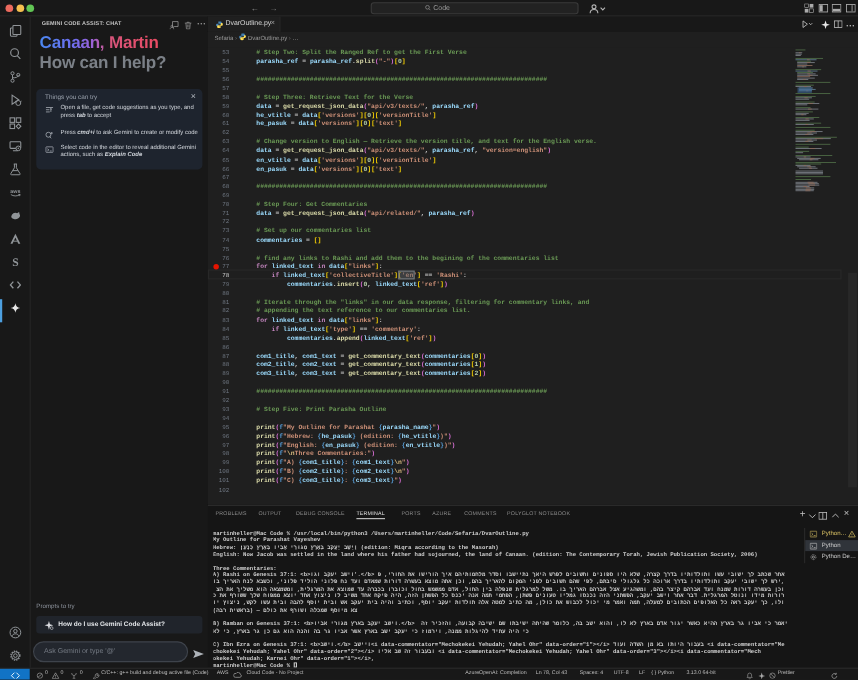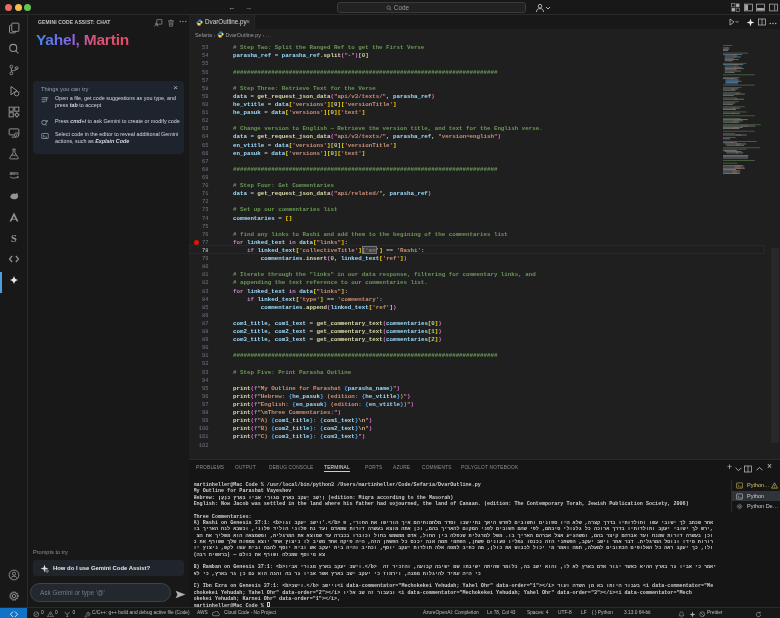--- a/index.html
+++ b/index.html
@@ -179,7 +179,7 @@
         <circle cx="8" cy="3" r="1.4" fill="#9c9c9c"></circle>
         <circle cx="13.5" cy="3" r="1.4" fill="#9c9c9c"></circle>
       </svg>
- <div id="hello">Yahel, Martin</div>
+ <div id="hello">Canaan, Martin</div>
  <div id="tips">
   <div class="tiptitle">Things you can try</div>
   <div class="tipx">×</div>

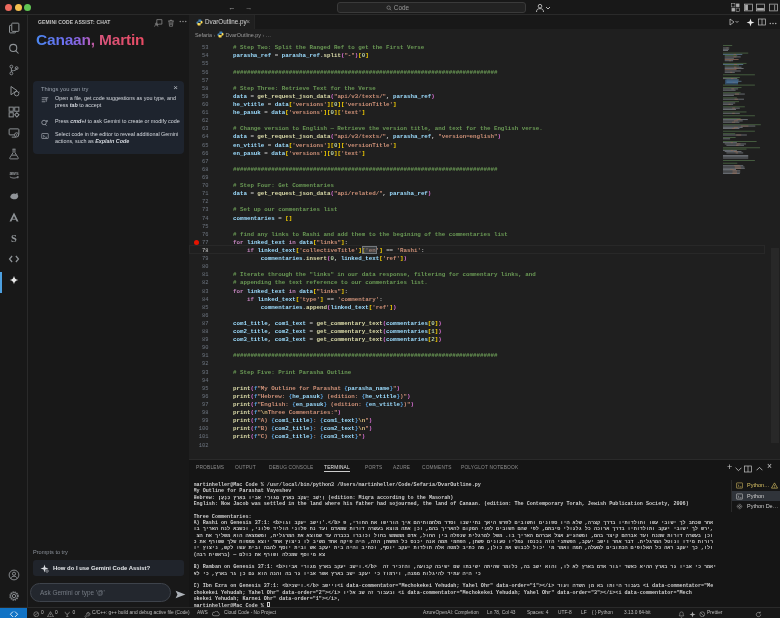--- a/index.html
+++ b/index.html
@@ -180,6 +180,7 @@
         <circle cx="13.5" cy="3" r="1.4" fill="#9c9c9c"></circle>
       </svg>
  <div id="hello">Canaan, Martin</div>
+ <div id="howcan">How can I help?</div>
  <div id="tips">
   <div class="tiptitle">Things you can try</div>
   <div class="tipx">×</div>

